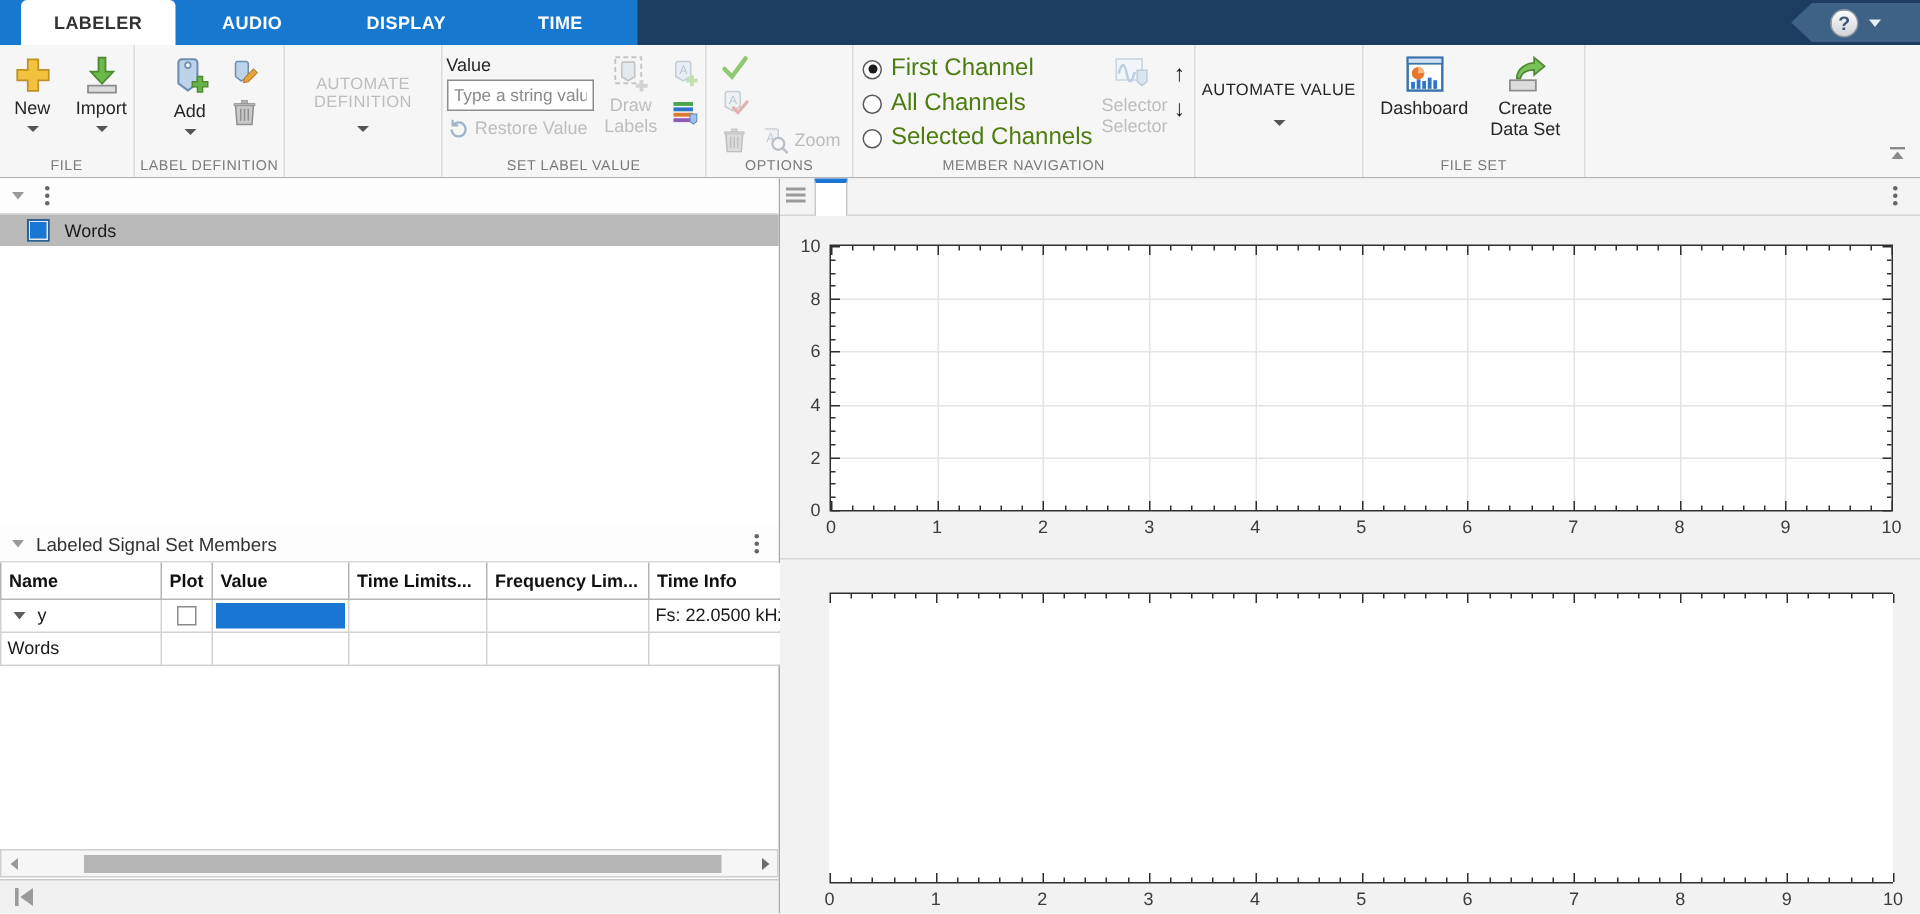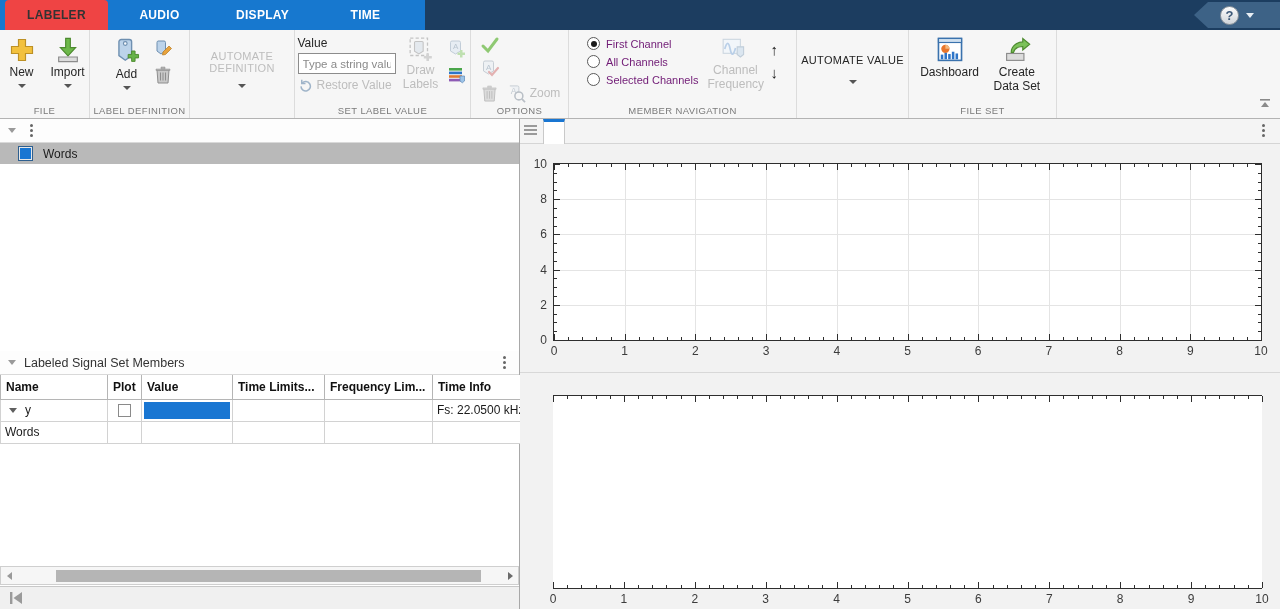--- a/index.html
+++ b/index.html
@@ -12,7 +12,7 @@
   .tabbar-blue { position:absolute; left:0; top:0; width:425px; height:30px; background:#1778cf; display:flex; }
   .app-tab { width:103px; height:30px; display:flex; align-items:center; justify-content:center;
     color:#fff; font-size:12px; font-weight:bold; letter-spacing:.3px; cursor:pointer; }
-  .app-tab.active { background:#ef4444; color:#333; border-radius:4px 4px 0 0; margin-left:5px; }
+  .app-tab.active { background:#ffffff; color:#333; border-radius:4px 4px 0 0; margin-left:14px; }
   .help-banner { position:absolute; right:0; top:2px; height:26px; width:86px; background:#3d6286;
     clip-path:polygon(14px 0, 100% 0, 100% 100%, 14px 100%, 0 50%);
     display:flex; align-items:center; justify-content:center; gap:7px; }

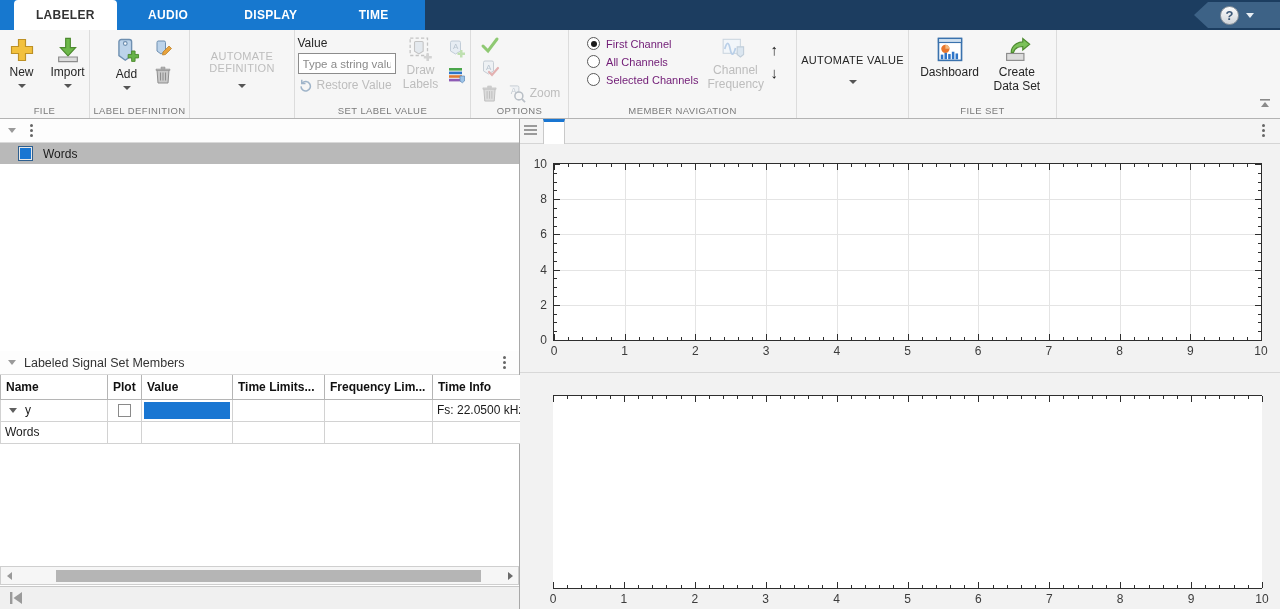--- a/index.html
+++ b/index.html
@@ -51,7 +51,7 @@
   .radio-dot { width:13px; height:13px; border-radius:50%; border:1px solid #5a5a5a; background:#fff;
     display:flex; align-items:center; justify-content:center; }
   .radio-dot.on::after { content:""; width:6px; height:6px; border-radius:50%; background:#1a1a1a; }
-  .radio-row span { font-size:11px; color:#701a75; white-space:nowrap; }
+  .radio-row span { font-size:16px; color:#4d7c0f; white-space:nowrap; }
   .updown-col { display:flex; flex-direction:column; gap:8px; padding-top:8px; align-items:center; }
   .arrow-glyph { font-size:15px; color:#1a1a1a; line-height:1; cursor:pointer; }
 

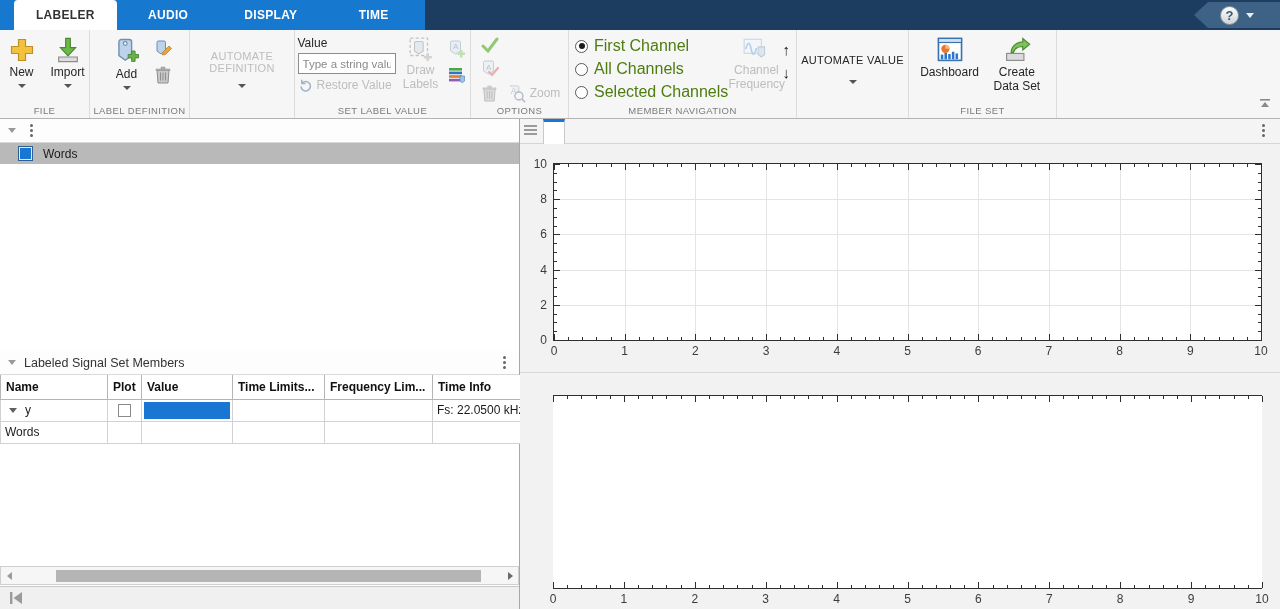--- a/index.html
+++ b/index.html
@@ -297,7 +297,7 @@
           <path d="M3.5 12c2-7 3.5-7 5 0s3 6 5-1" fill="none" stroke="#b9cfe8" stroke-width="1.6"></path>
           <path d="M15 10h6v7l-3 2.4-3-2.4z" fill="#dbe6f0" stroke="#c0cdd9"></path>
         </svg>
-        <span class="lbl wrap dim-text">Channel Frequency</span>
+        <span class="lbl wrap dim-text">Selector Selector</span>
       </div>
       <div class="updown-col">
         <span class="arrow-glyph">↑</span>

